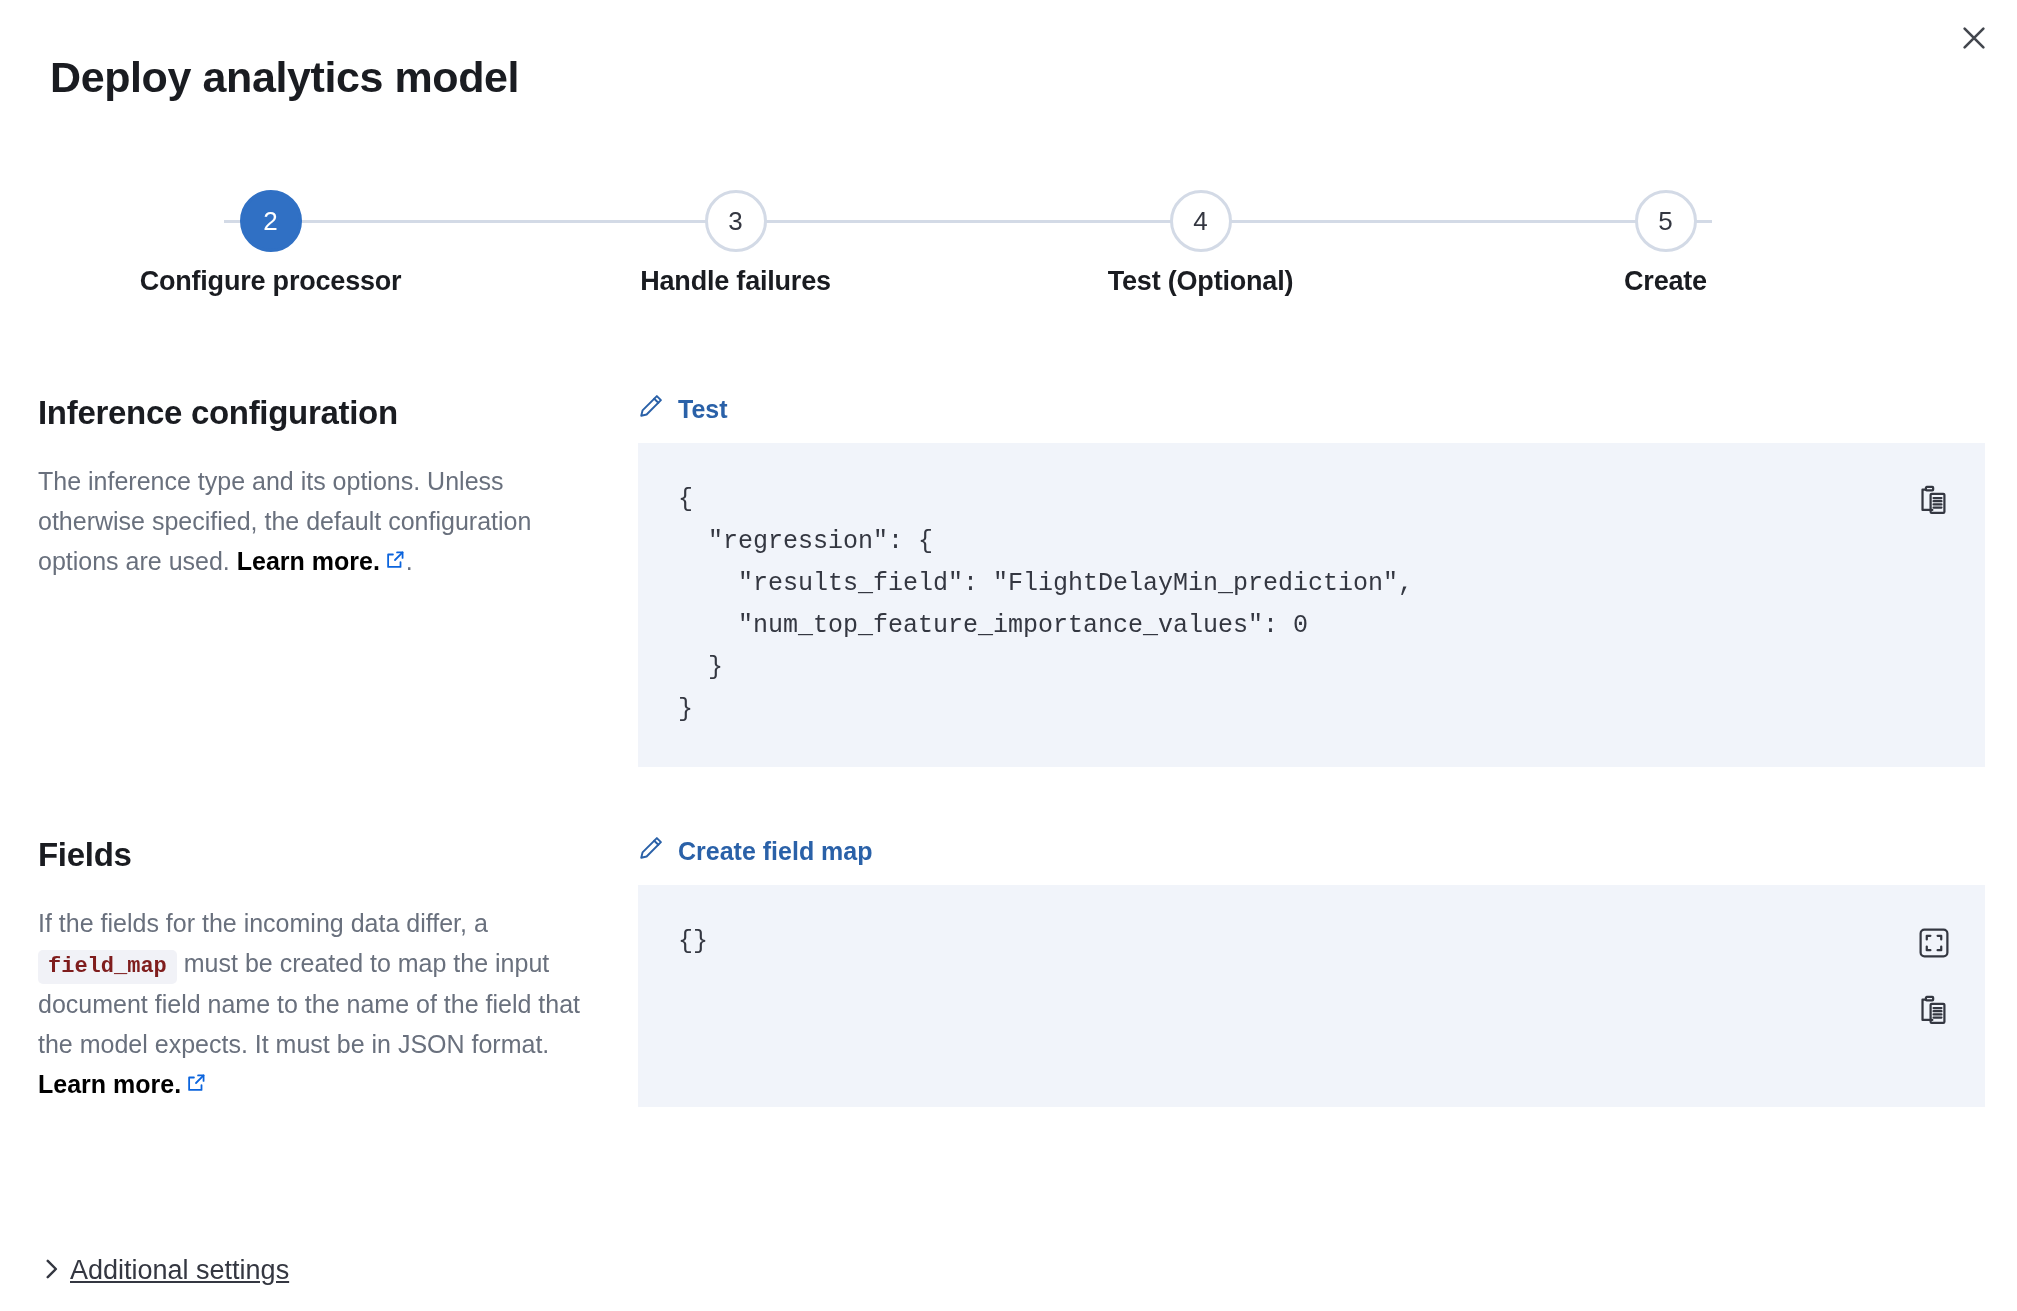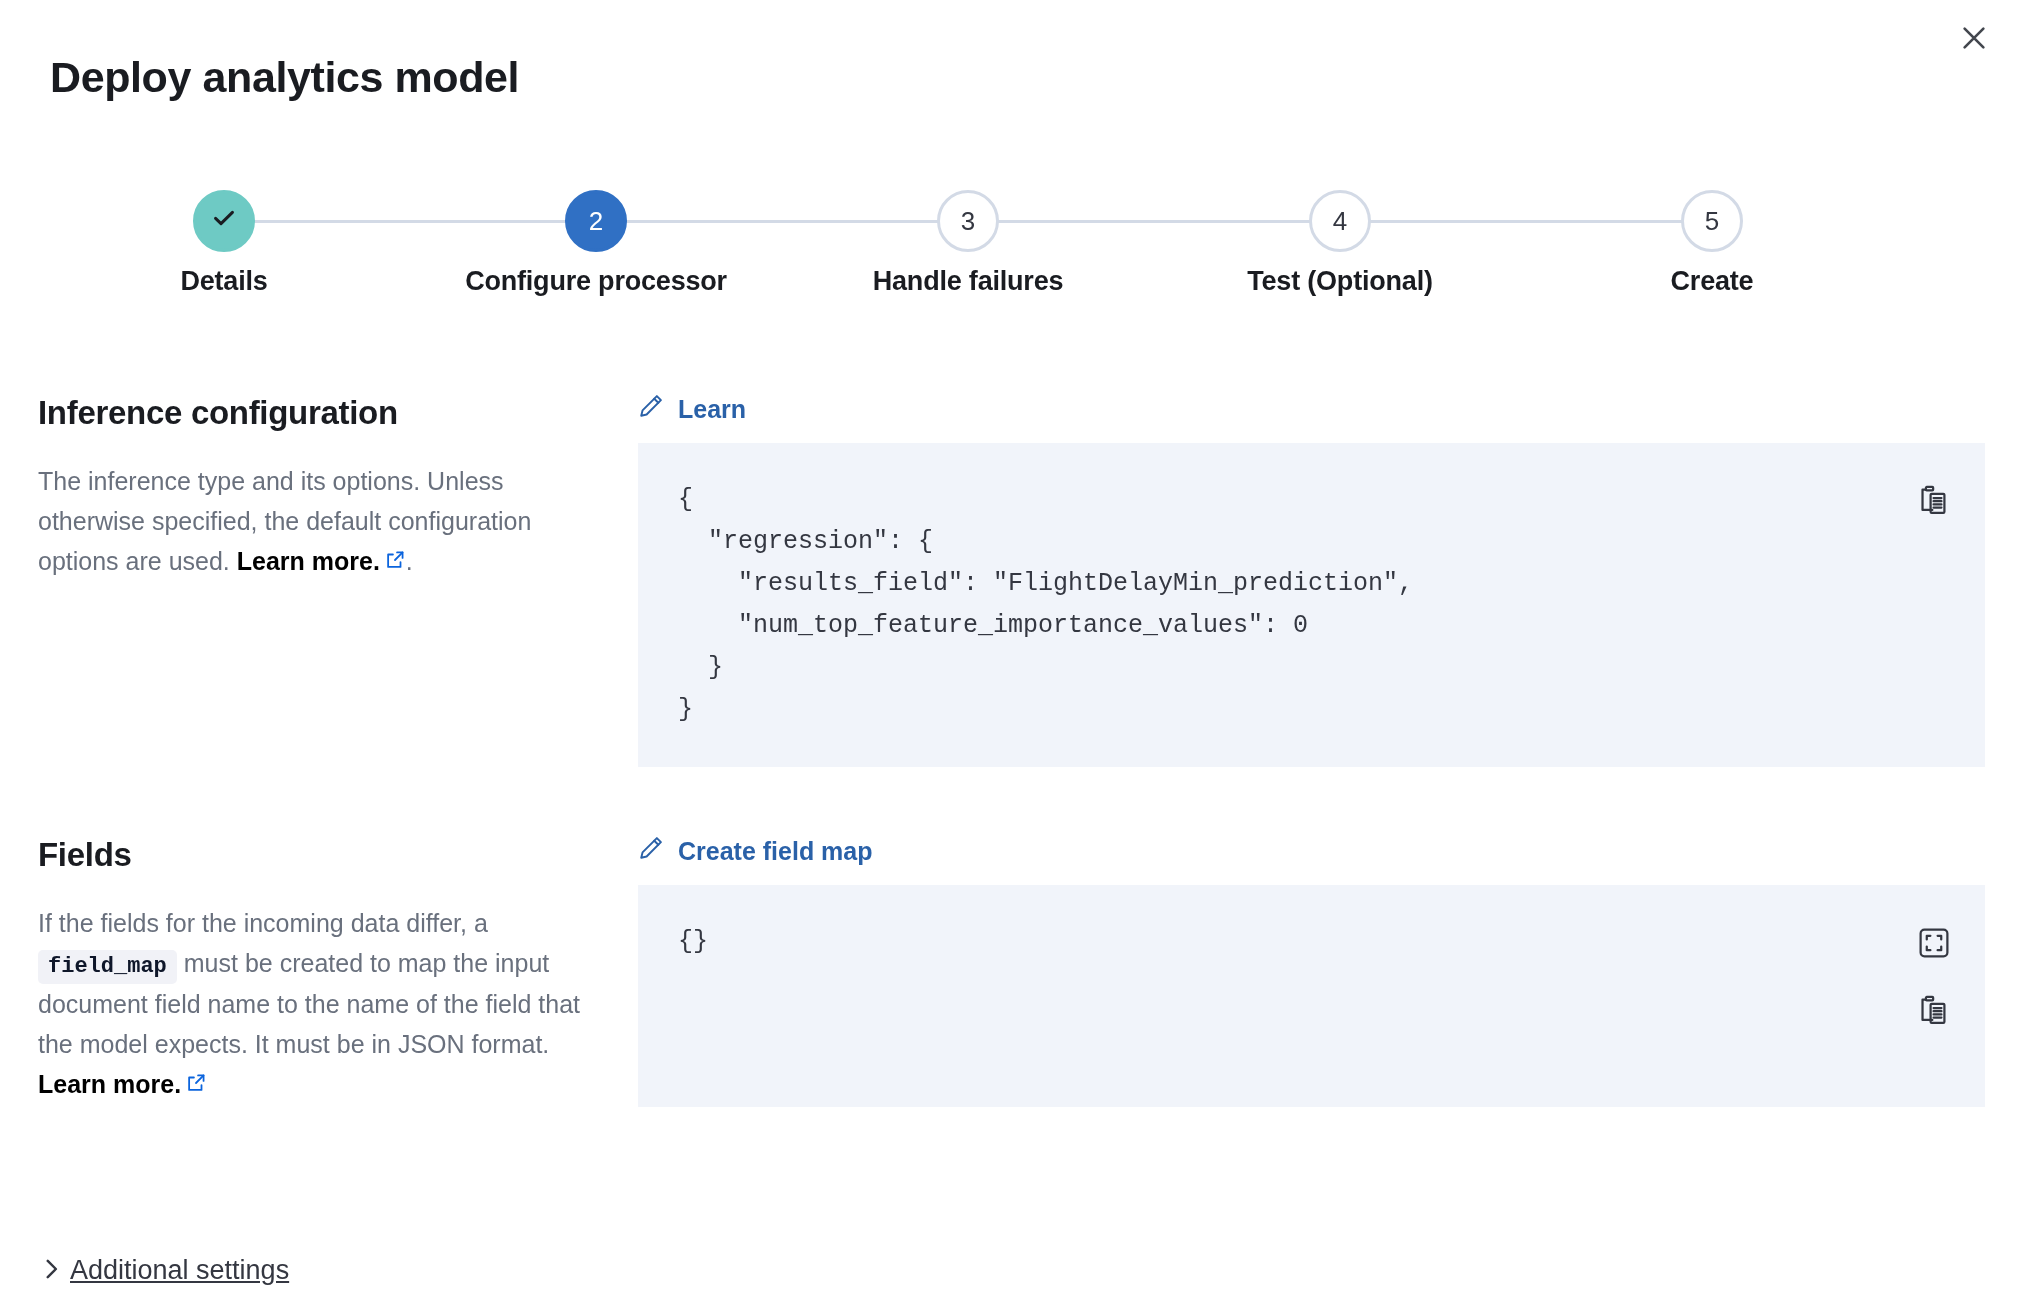--- a/index.html
+++ b/index.html
@@ -269,16 +269,6 @@
   <div class="connector" style="left:1302px; width:372px;"></div>
 
   <div class="step-track">
-    <div class="step-col">
-      <div class="step-circle complete">
-        <span>
-          <svg width="30" height="30" viewBox="0 0 16 16" fill="none" stroke="#1a1c21" stroke-width="1.6" stroke-linecap="round" stroke-linejoin="round">
-            <path d="M3.5 8.2 L6.4 11 L12.5 5"></path>
-          </svg>
-        </span>
-      </div>
-      <div class="step-label">Details</div>
-    </div>
 
     <div class="step-col">
       <div class="step-circle current">2</div>

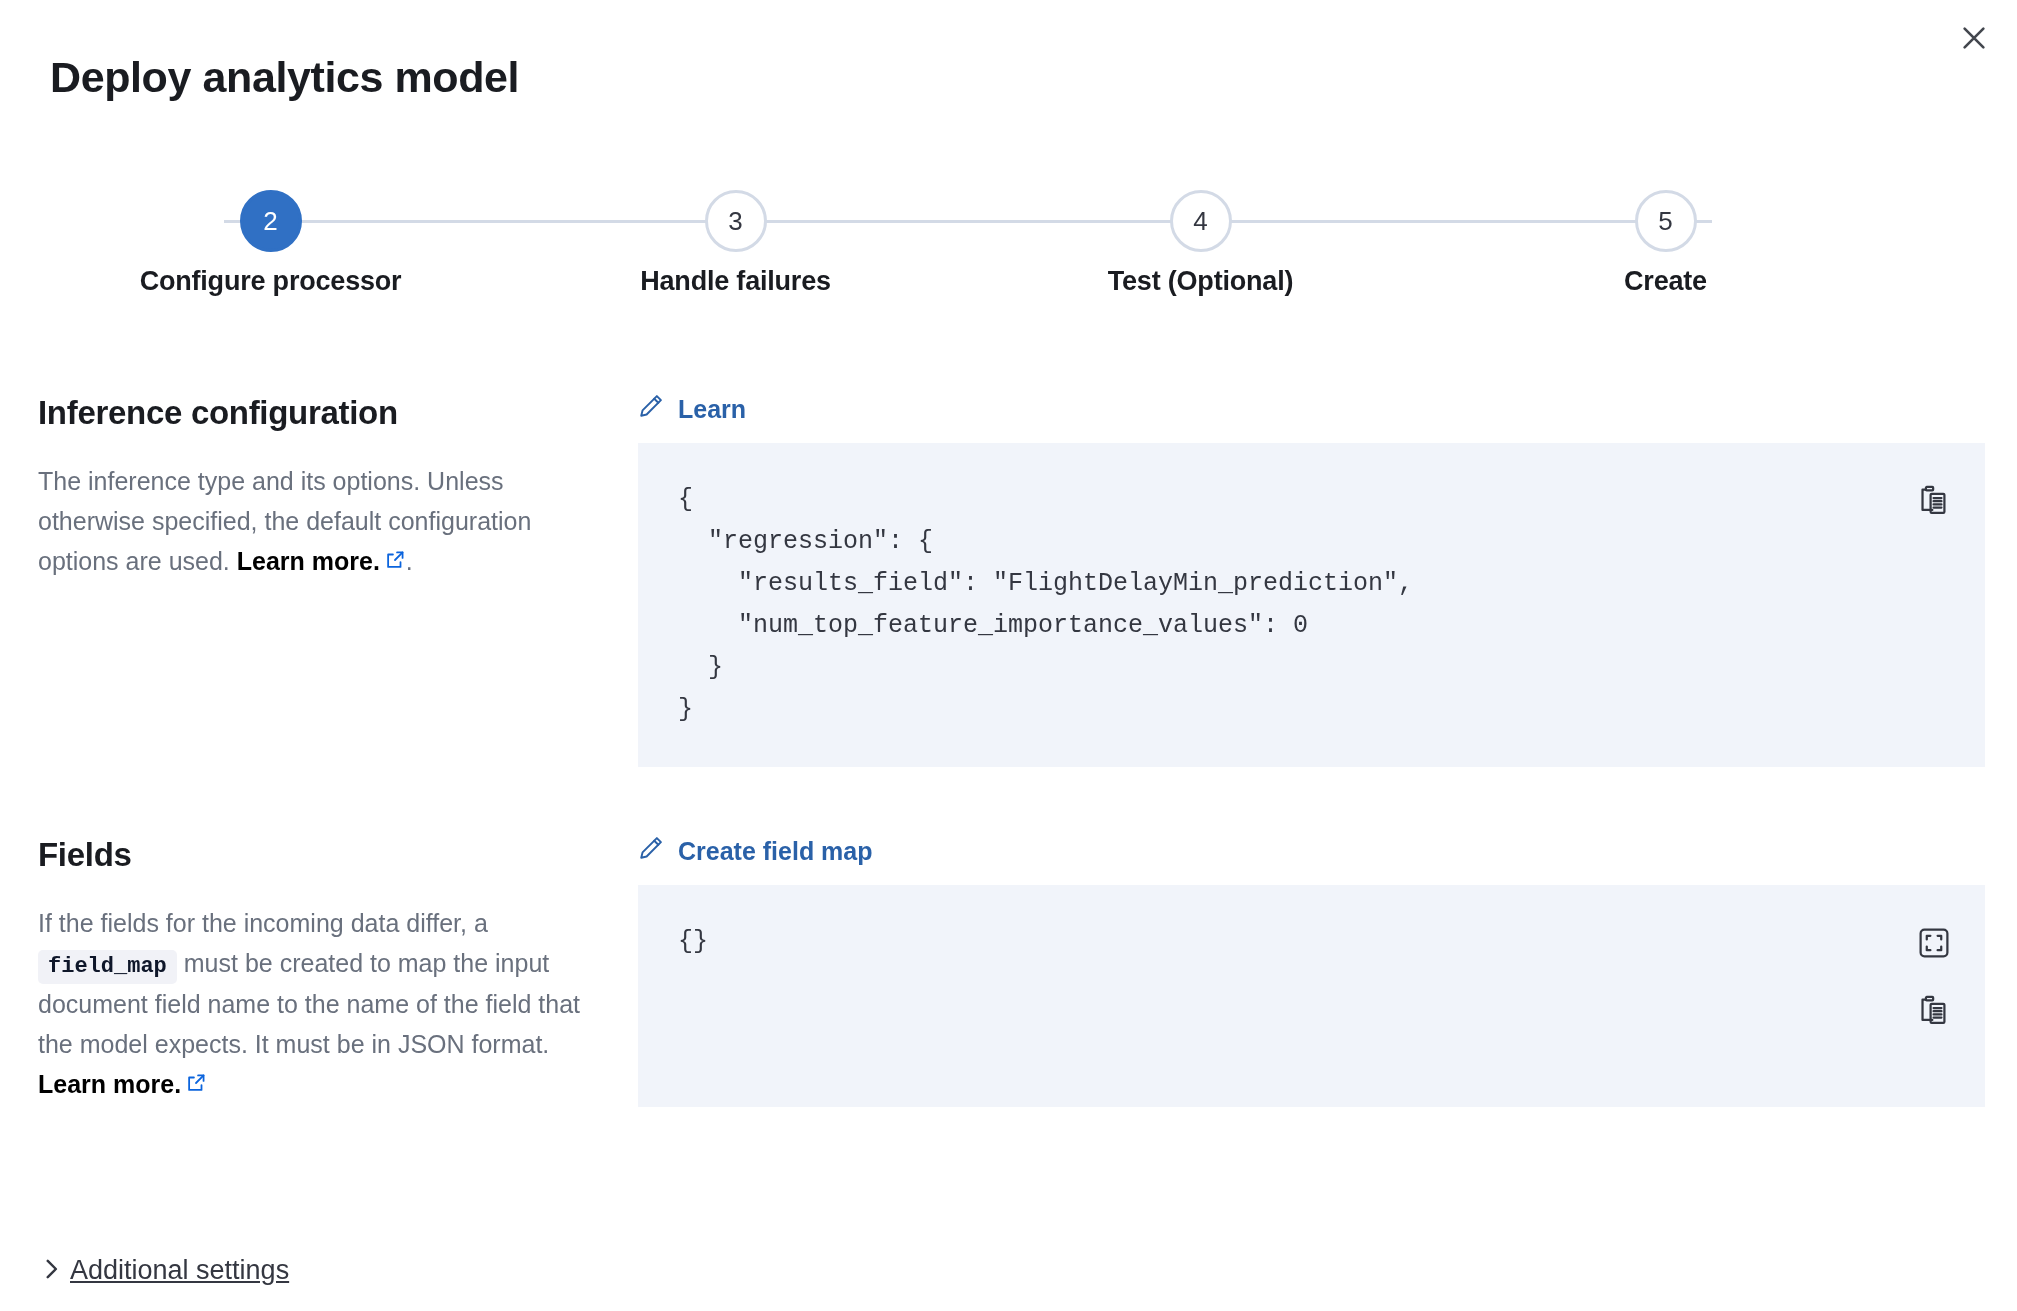--- a/index.html
+++ b/index.html
@@ -312,7 +312,7 @@
             <path d="M10 3.5 L12.5 6"></path>
           </svg>
         </span>
-        <span>Learn</span>
+        <span>Test</span>
       </button>
 
       <div class="code-block">

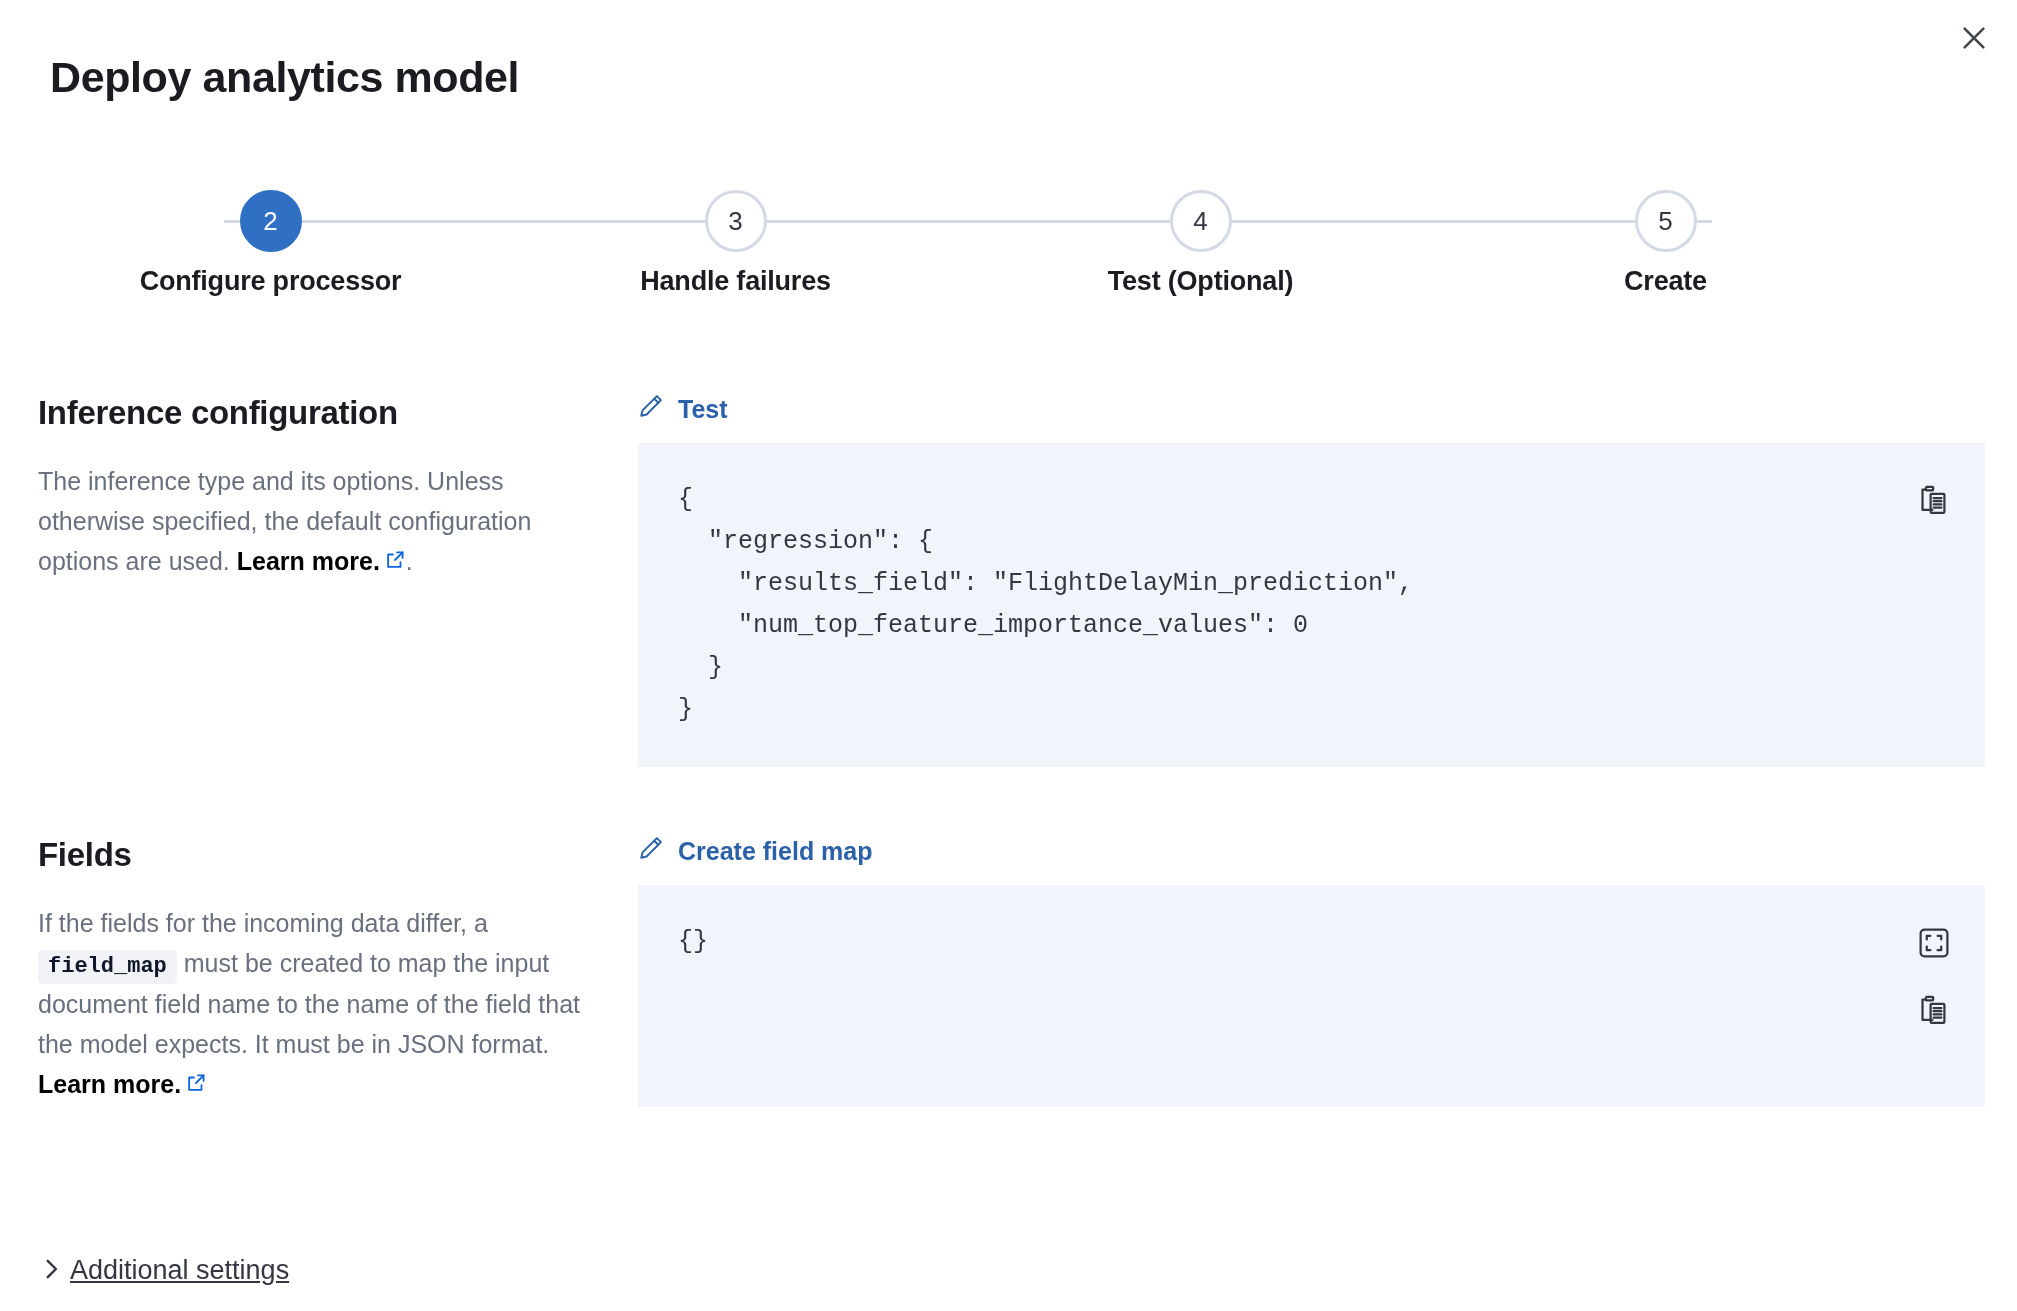--- a/index.html
+++ b/index.html
@@ -168,7 +168,7 @@
     font-size: 22px;
     font-weight: 700;
     background: #f1f2f7;
-    color: #0f172a;
+    color: #7f1d1d;
     border-radius: 5px;
     padding: 3px 10px;
     line-height: 28px;

